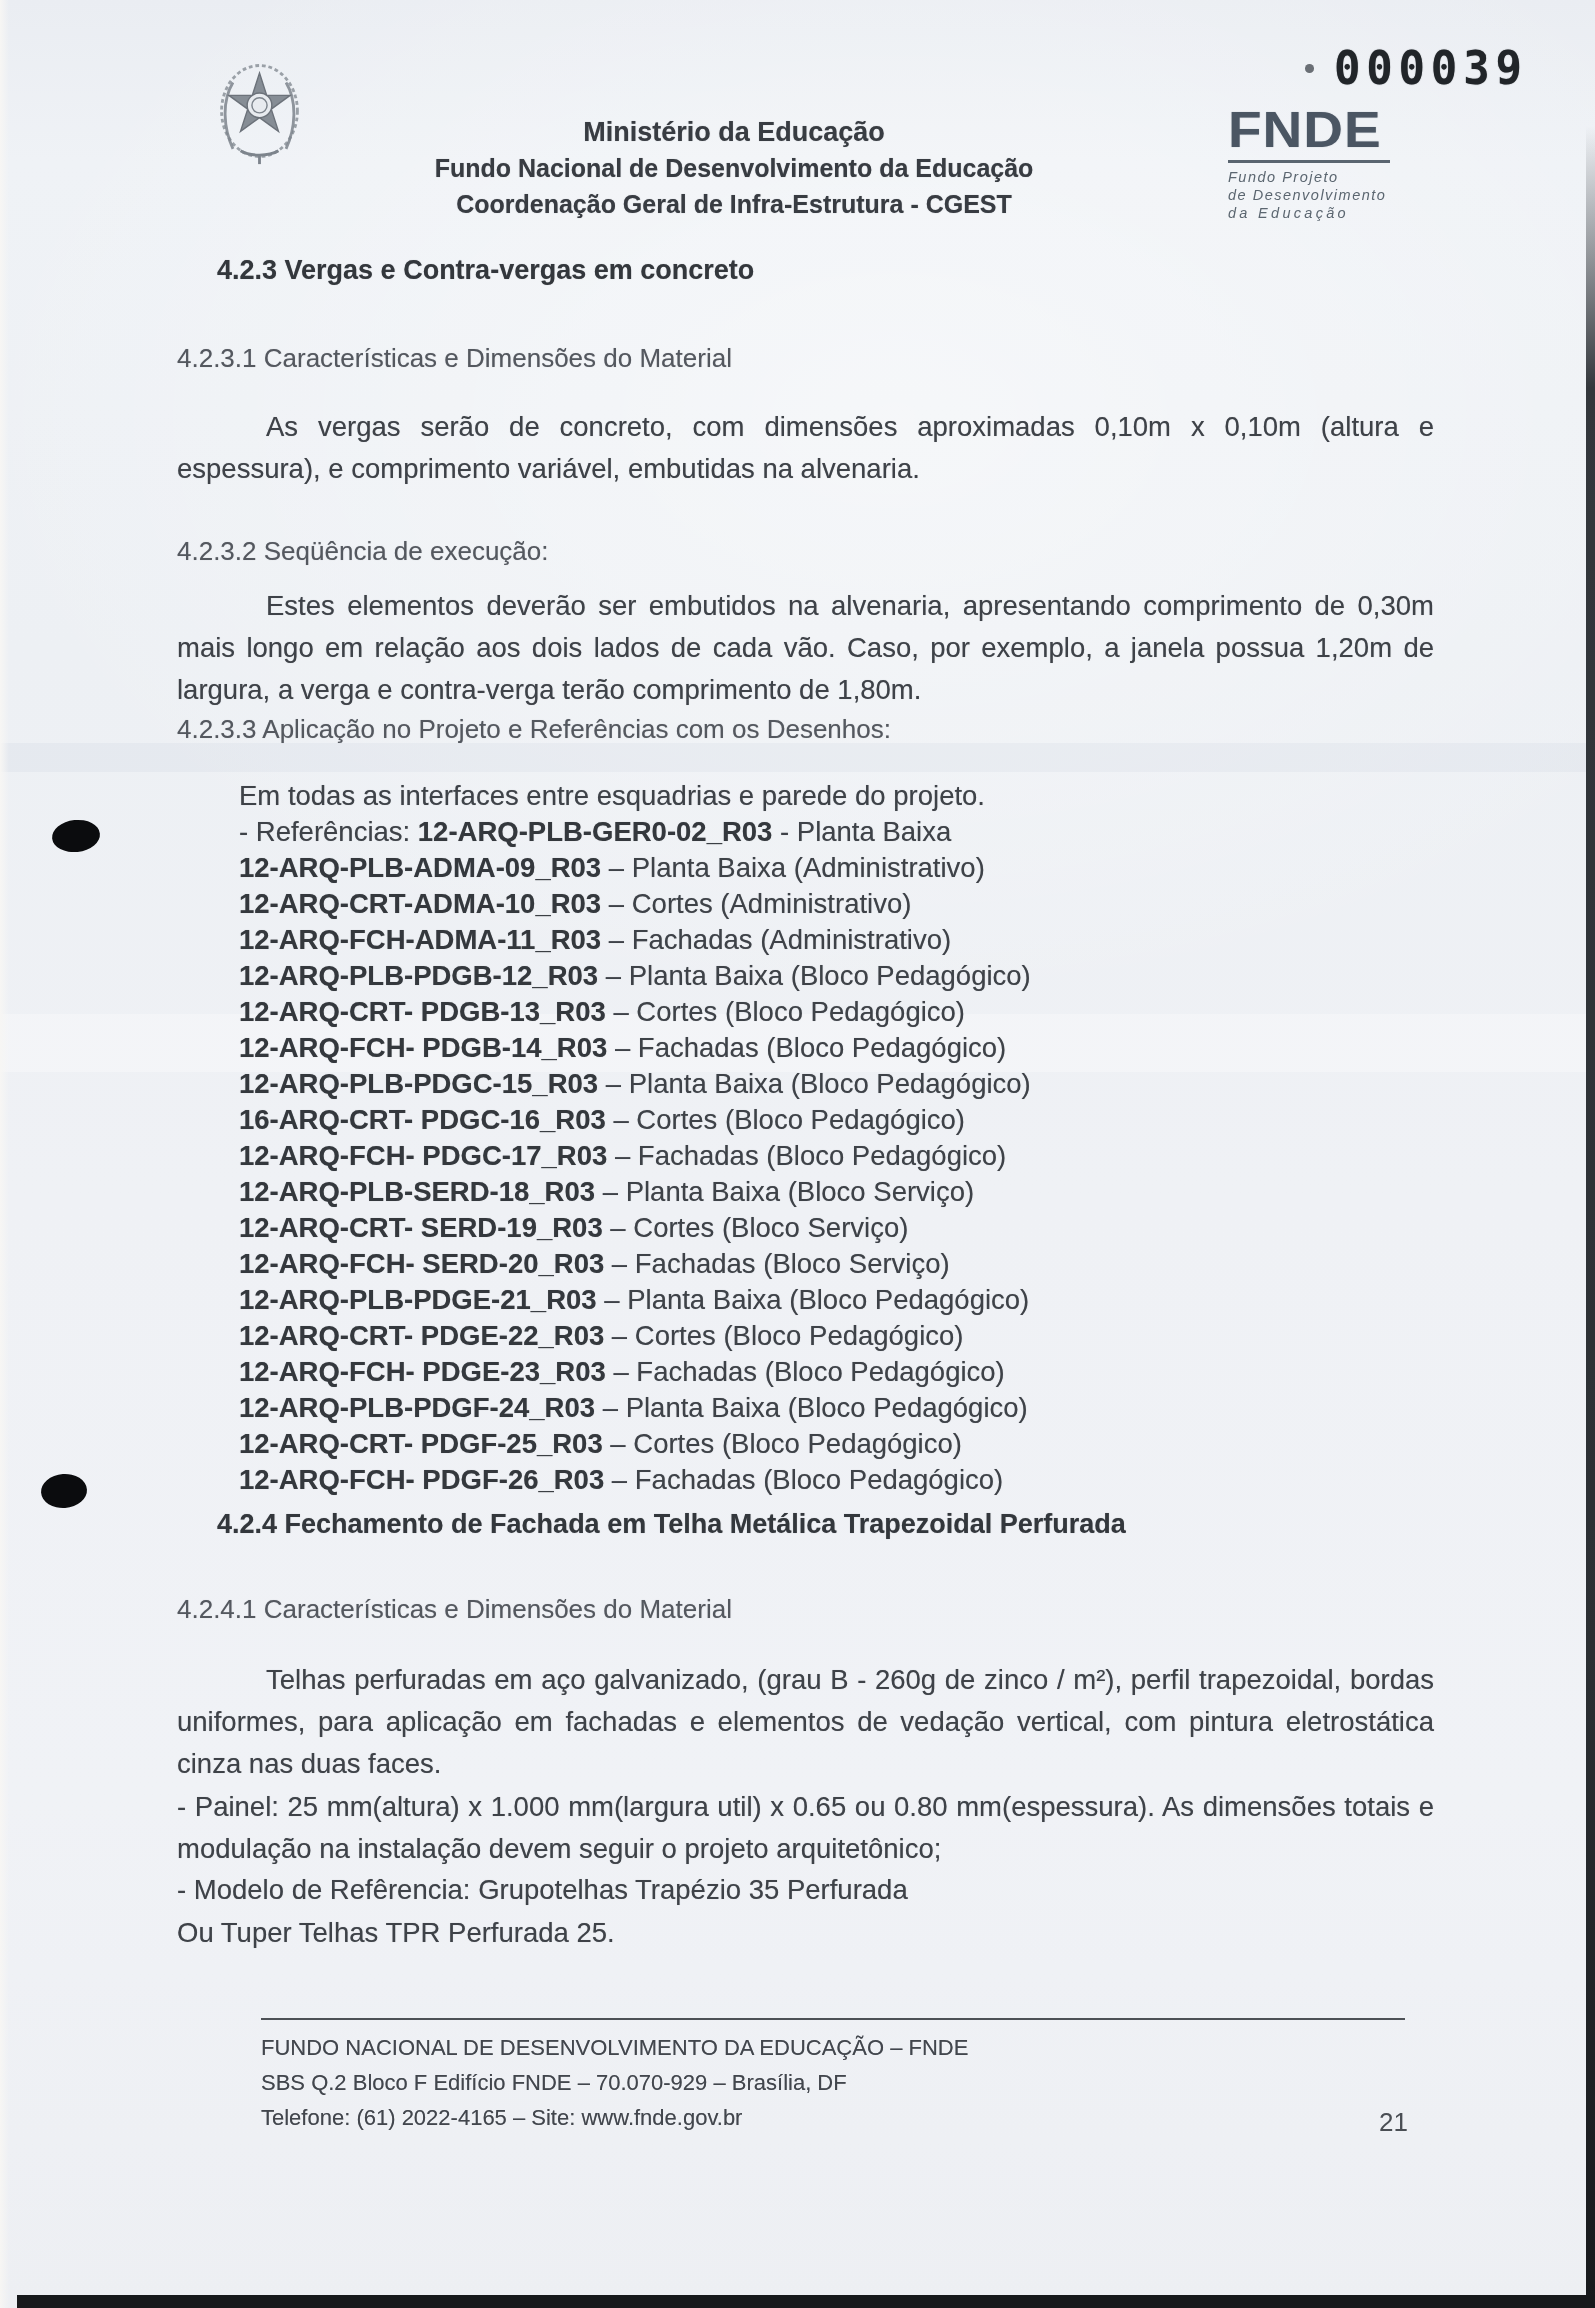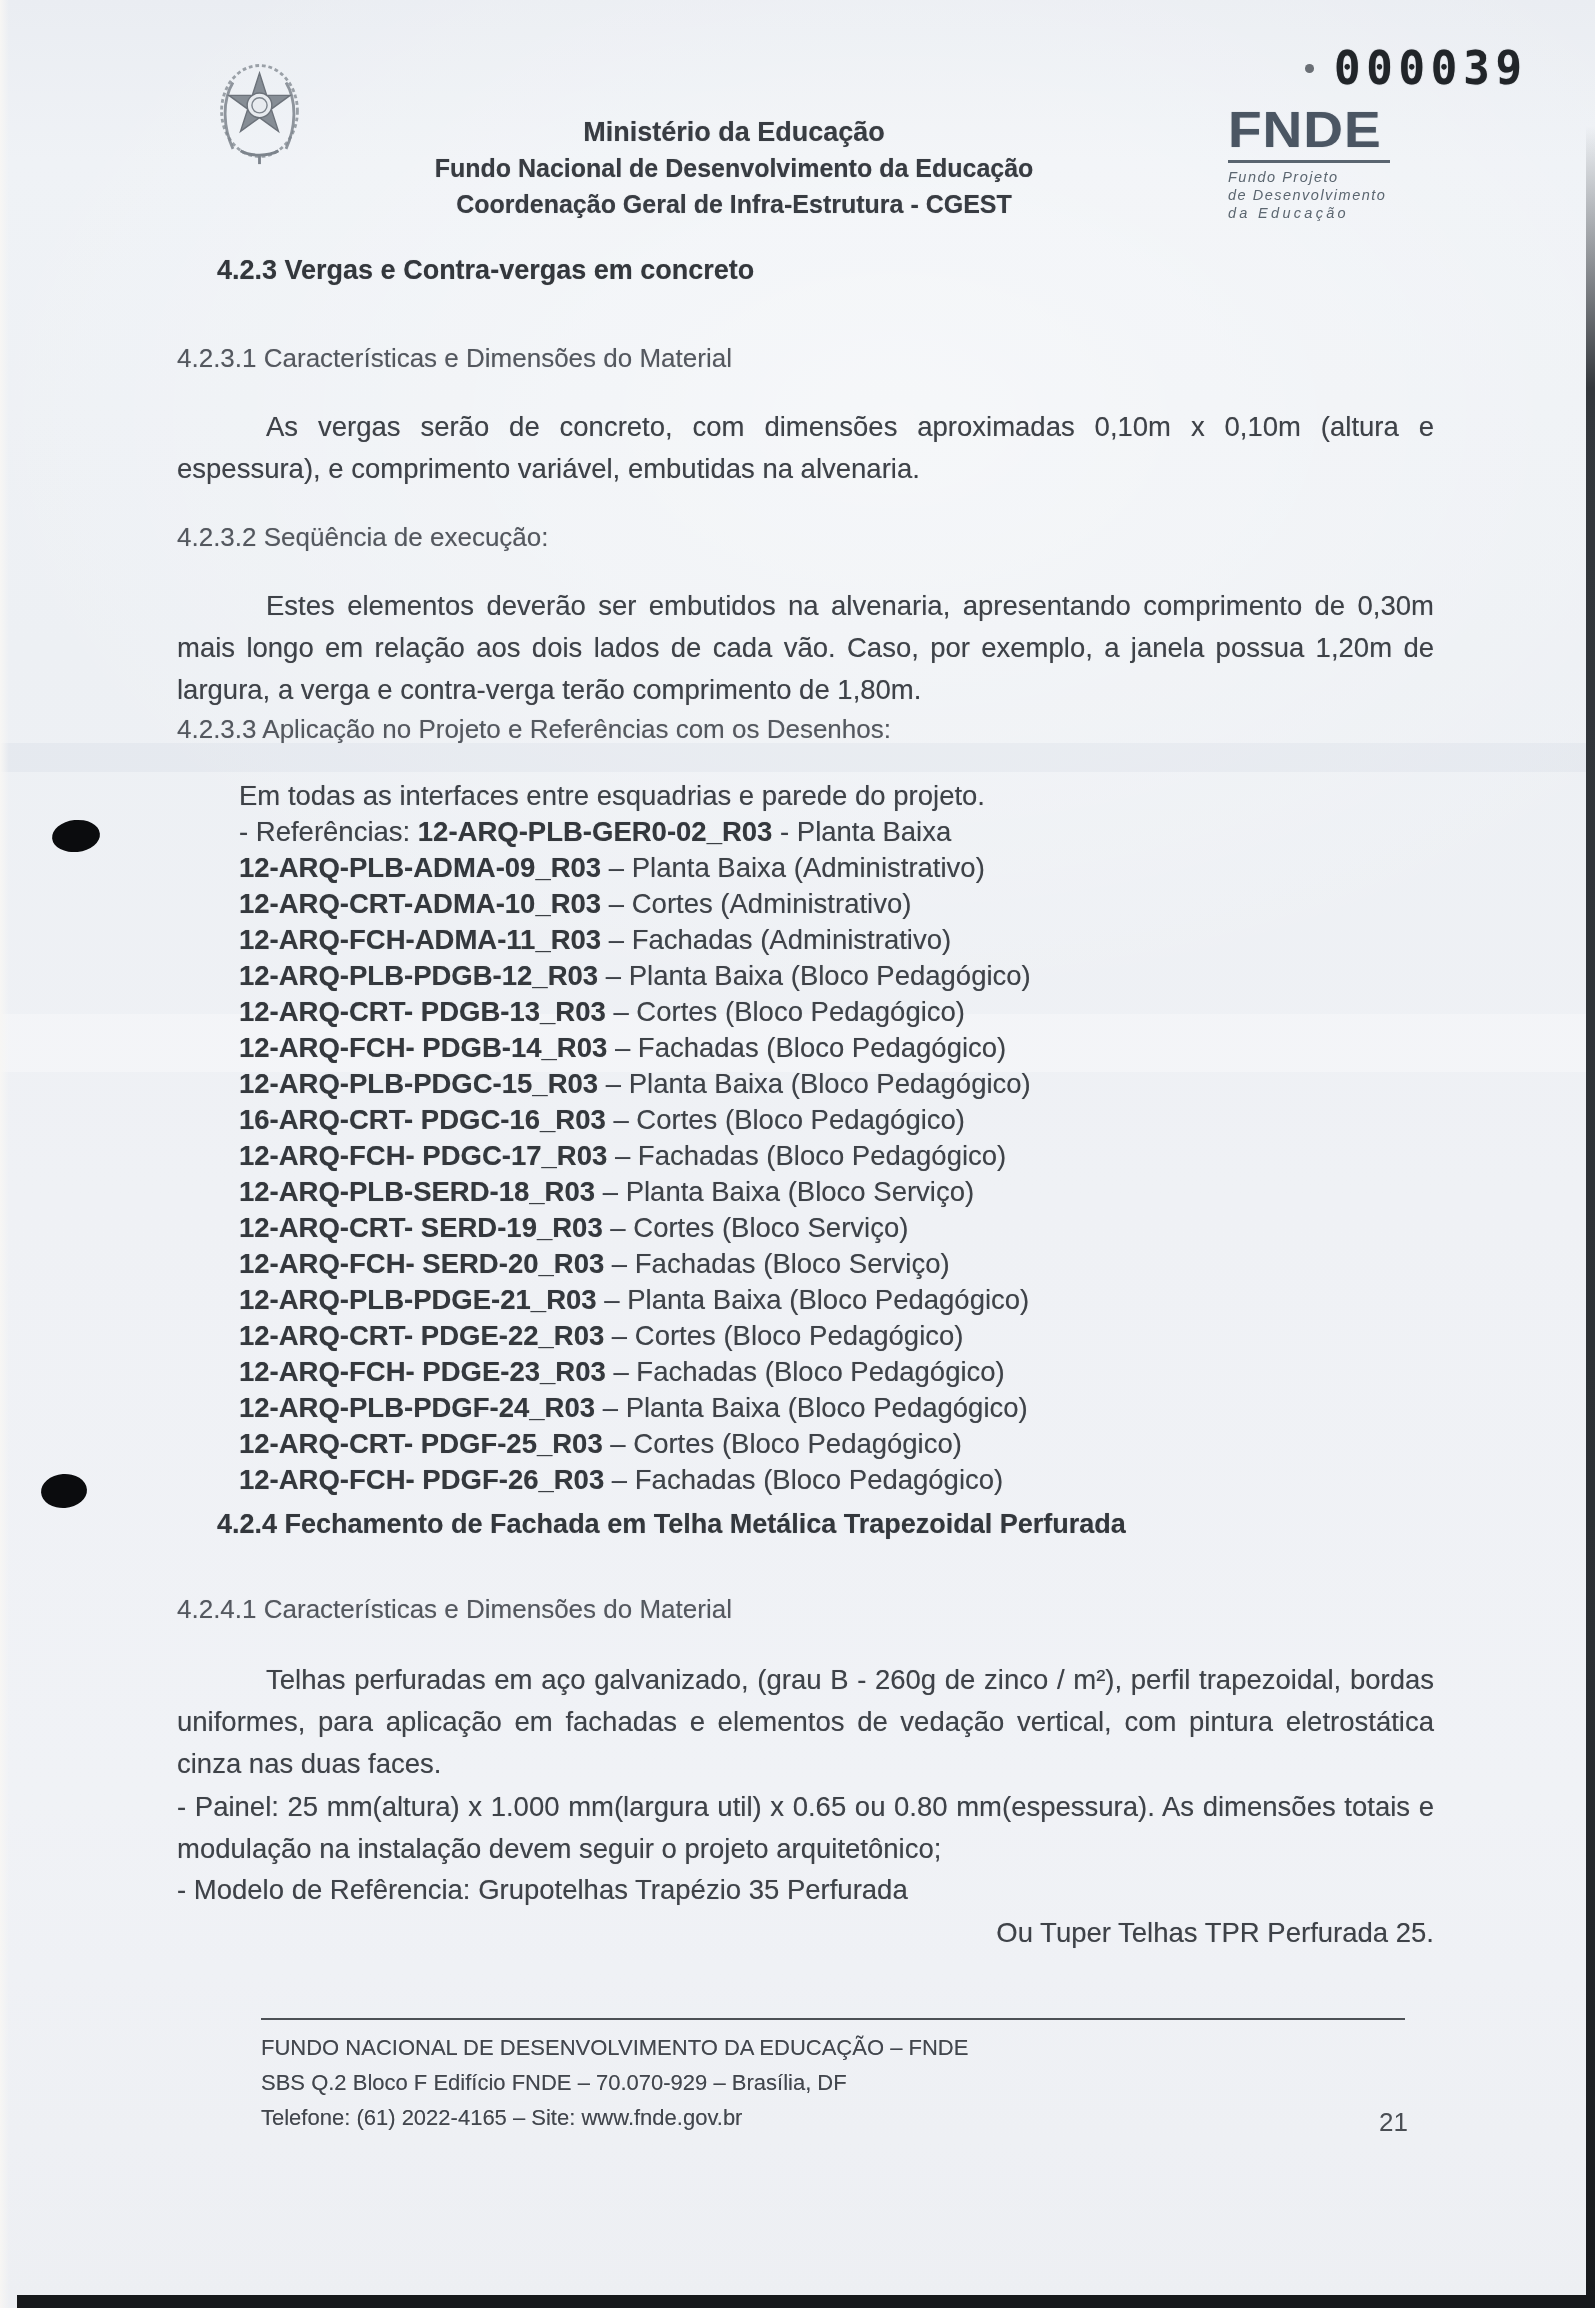--- a/index.html
+++ b/index.html
@@ -124,7 +124,7 @@
   <div class="h-sub" style="left:177px; top:343px;">4.2.3.1 Características e Dimensões do Material</div>
   <div class="para indent" style="top:406px;">As vergas serão de concreto, com dimensões aproximadas 0,10m x 0,10m (altura e espessura), e comprimento variável, embutidas na alvenaria.</div>
 
-  <div class="h-sub" style="left:177px; top:522px;">4.2.3.2 Seqüência de execução:</div>
+  <div class="h-sub" style="left:177px; top:536px;">4.2.3.2 Seqüência de execução:</div>
   <div class="para indent" style="top:585px;">Estes elementos deverão ser embutidos na alvenaria, apresentando comprimento de 0,30m mais longo em relação aos dois lados de cada vão. Caso, por exemplo, a janela possua 1,20m de largura, a verga e contra-verga terão comprimento de 1,80m.</div>
 
   <div class="h-sub" style="left:177px; top:714px;">4.2.3.3 Aplicação no Projeto e Referências com os Desenhos:</div>

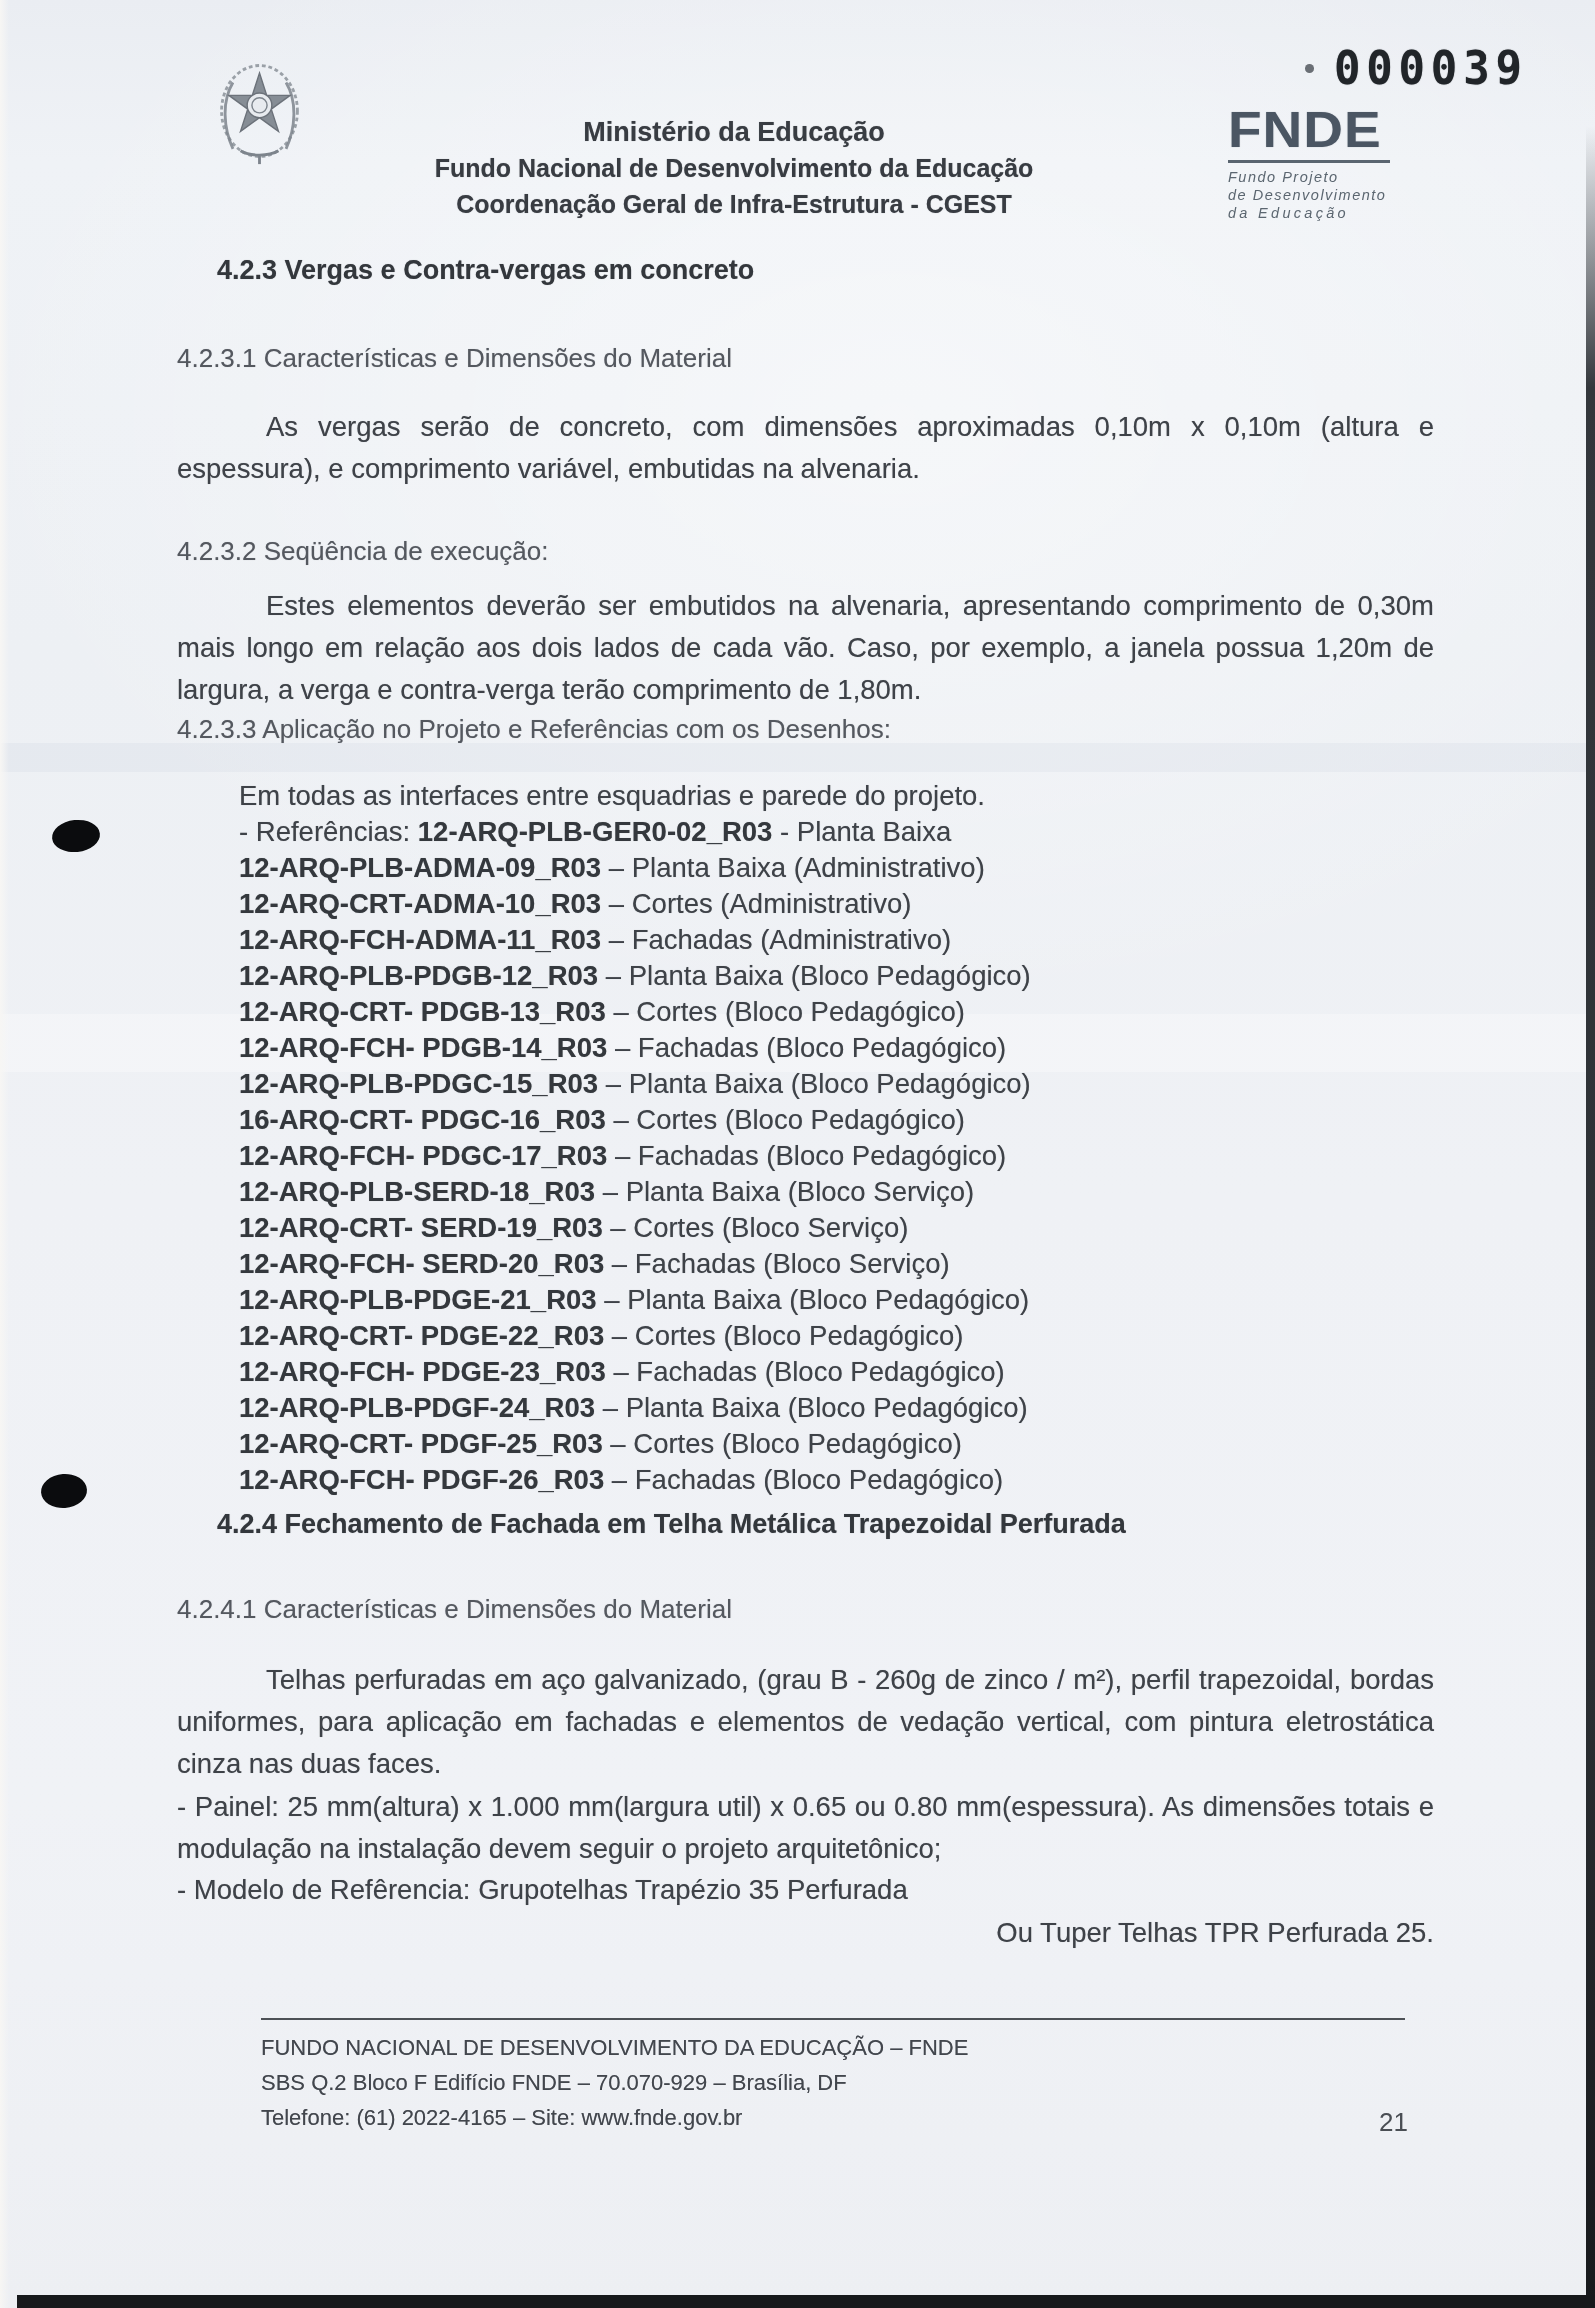--- a/index.html
+++ b/index.html
@@ -178,7 +178,7 @@
   <div class="para indent" style="top:1659px;">Telhas perfuradas em aço galvanizado, (grau B - 260g de zinco / m²), perfil trapezoidal, bordas uniformes, para aplicação em fachadas e elementos de vedação vertical, com pintura eletrostática cinza nas duas faces.</div>
   <div class="para" style="top:1786px;">- Painel: 25 mm(altura) x 1.000 mm(largura util) x 0.65 ou 0.80 mm(espessura). As dimensões totais e modulação na instalação devem seguir o projeto arquitetônico;</div>
   <div class="para" style="top:1869px; text-align:left;">- Modelo de Refêrencia: Grupotelhas Trapézio 35 Perfurada</div>
-  <div class="para" style="top:1912px; text-align:right;">Ou Tuper Telhas TPR Perfurada 25.</div>
+  <div class="para" style="top:1912px; text-align:left;">Ou Tuper Telhas TPR Perfurada 25.</div>
 
   <div class="footer-rule"></div>
   <div class="footer">

